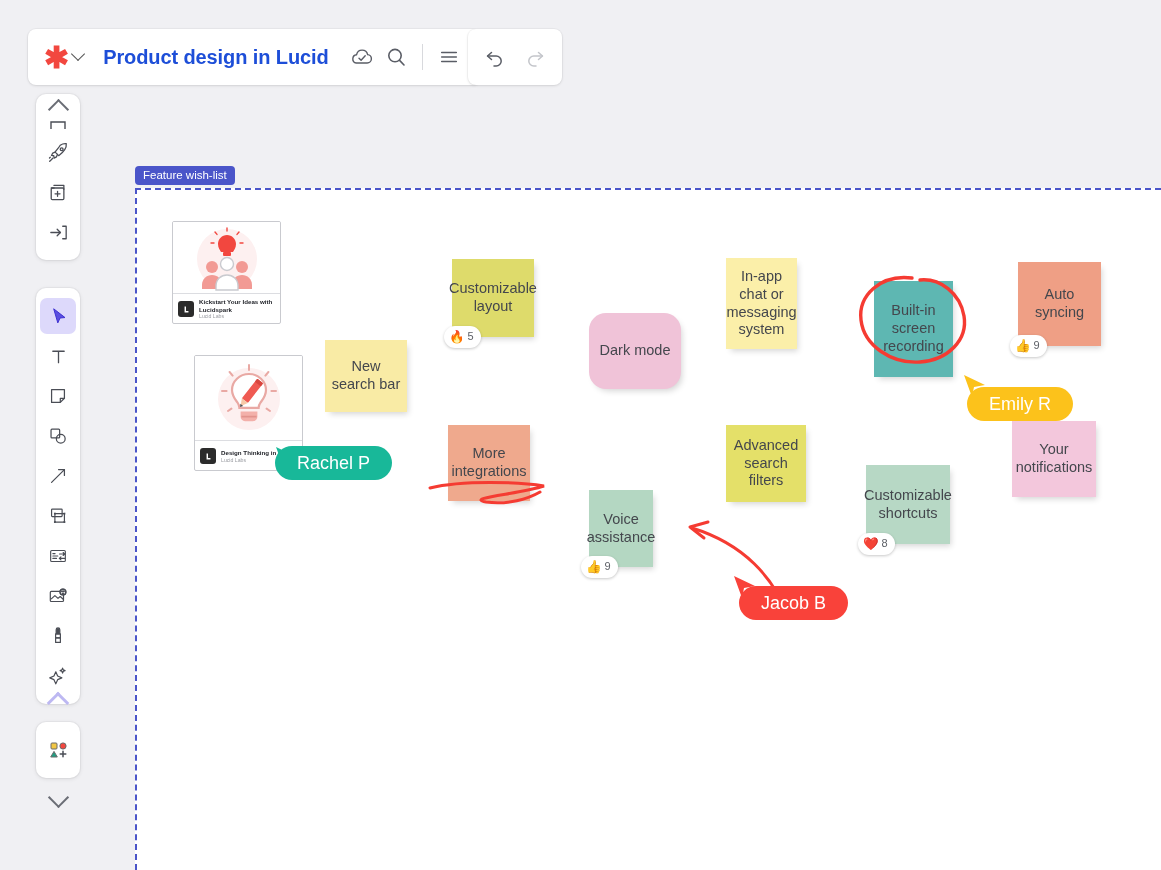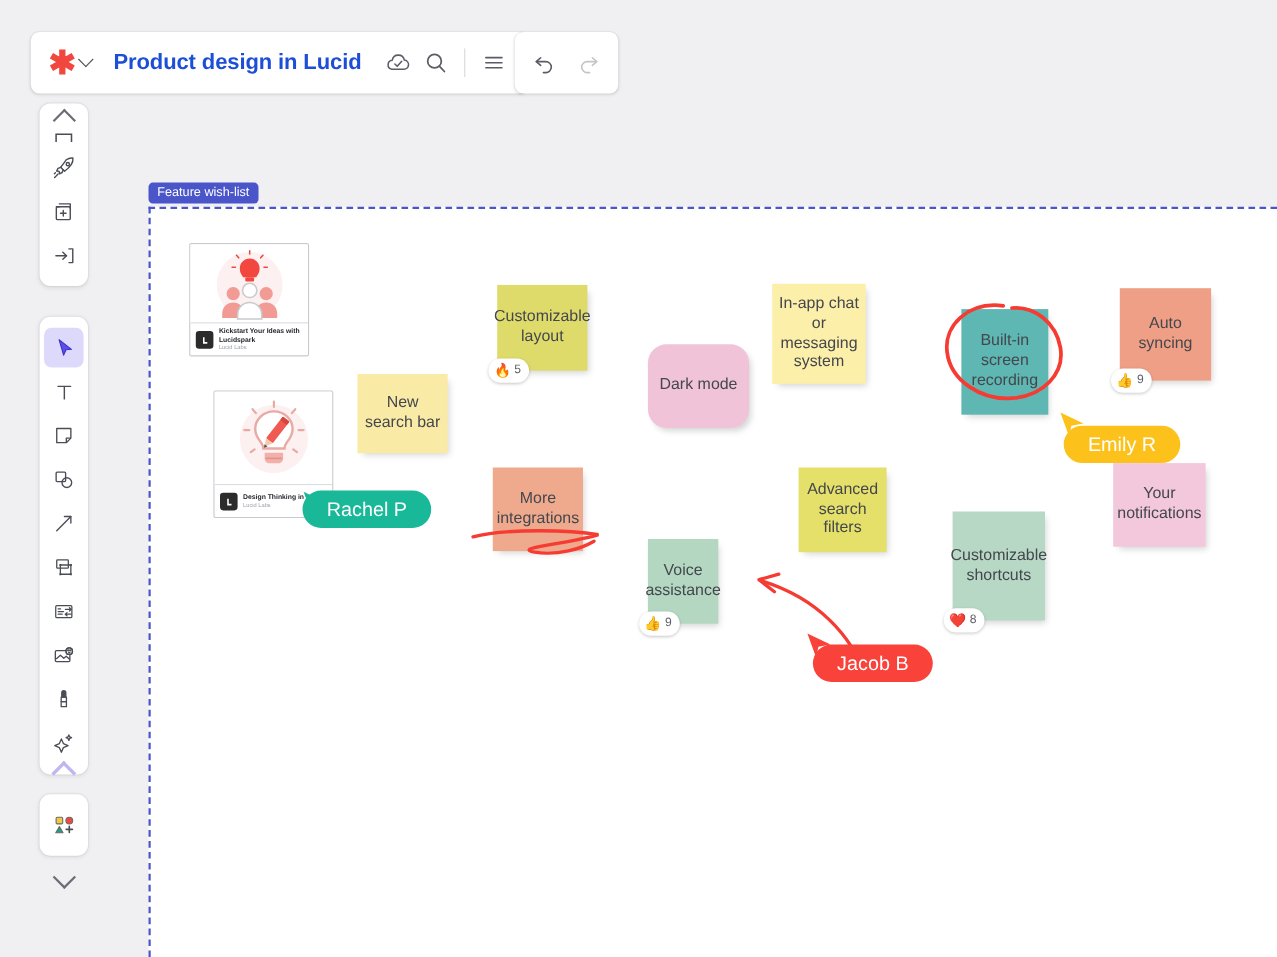--- a/index.html
+++ b/index.html
@@ -508,7 +508,7 @@
     <div class="note" style="left: 589px; top: 313px; width: 92px; height: 76px; background: rgb(240, 195, 216); border-radius: 17px;">
       <span class="note-txt">Dark mode</span>
     </div>
-    <div class="note" style="left: 702px; top: 258px; width: 85px; height: 91px; background: rgb(251, 239, 169);">
+    <div class="note" style="left: 726px; top: 258px; width: 71px; height: 91px; background: rgb(251, 239, 169);">
       <span class="note-txt">In-app chat or messaging system</span>
     </div>
     <div class="note" style="left: 874px; top: 281px; width: 79px; height: 96px; background: rgb(94, 183, 178);">

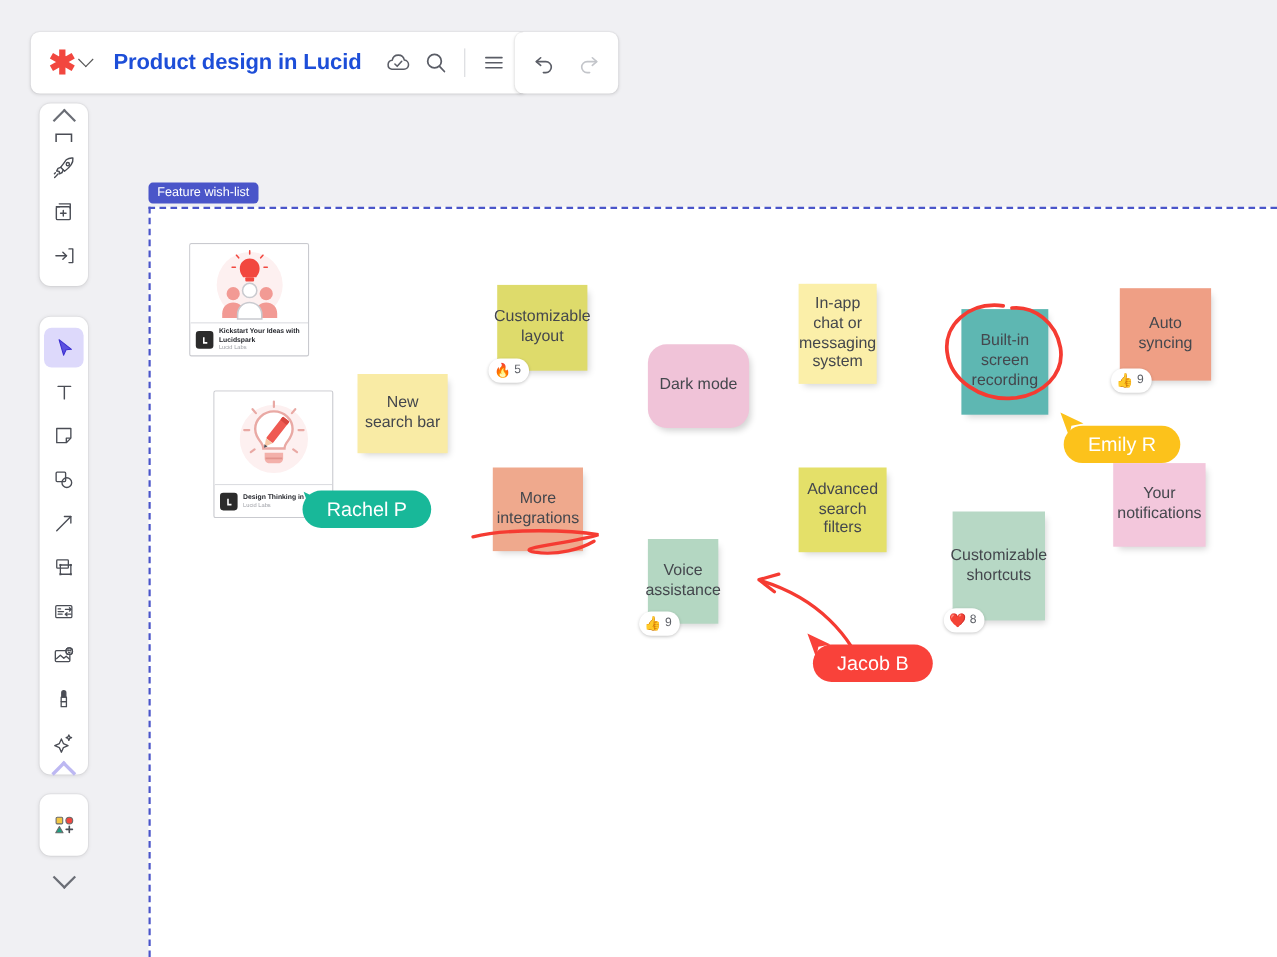--- a/index.html
+++ b/index.html
@@ -534,7 +534,7 @@
     <div class="note" style="left: 726px; top: 425px; width: 80px; height: 77px; background: rgb(228, 224, 105);">
       <span class="note-txt">Advanced search filters</span>
     </div>
-    <div class="note" style="left: 866px; top: 465px; width: 84px; height: 99px; background: rgb(183, 216, 197);">
+    <div class="note" style="left: 866px; top: 465px; width: 84px; height: 79px; background: rgb(183, 216, 197);">
       <span class="note-txt">Customizable shortcuts</span>
       <div class="reaction">
         <span class="emo">❤️</span>

